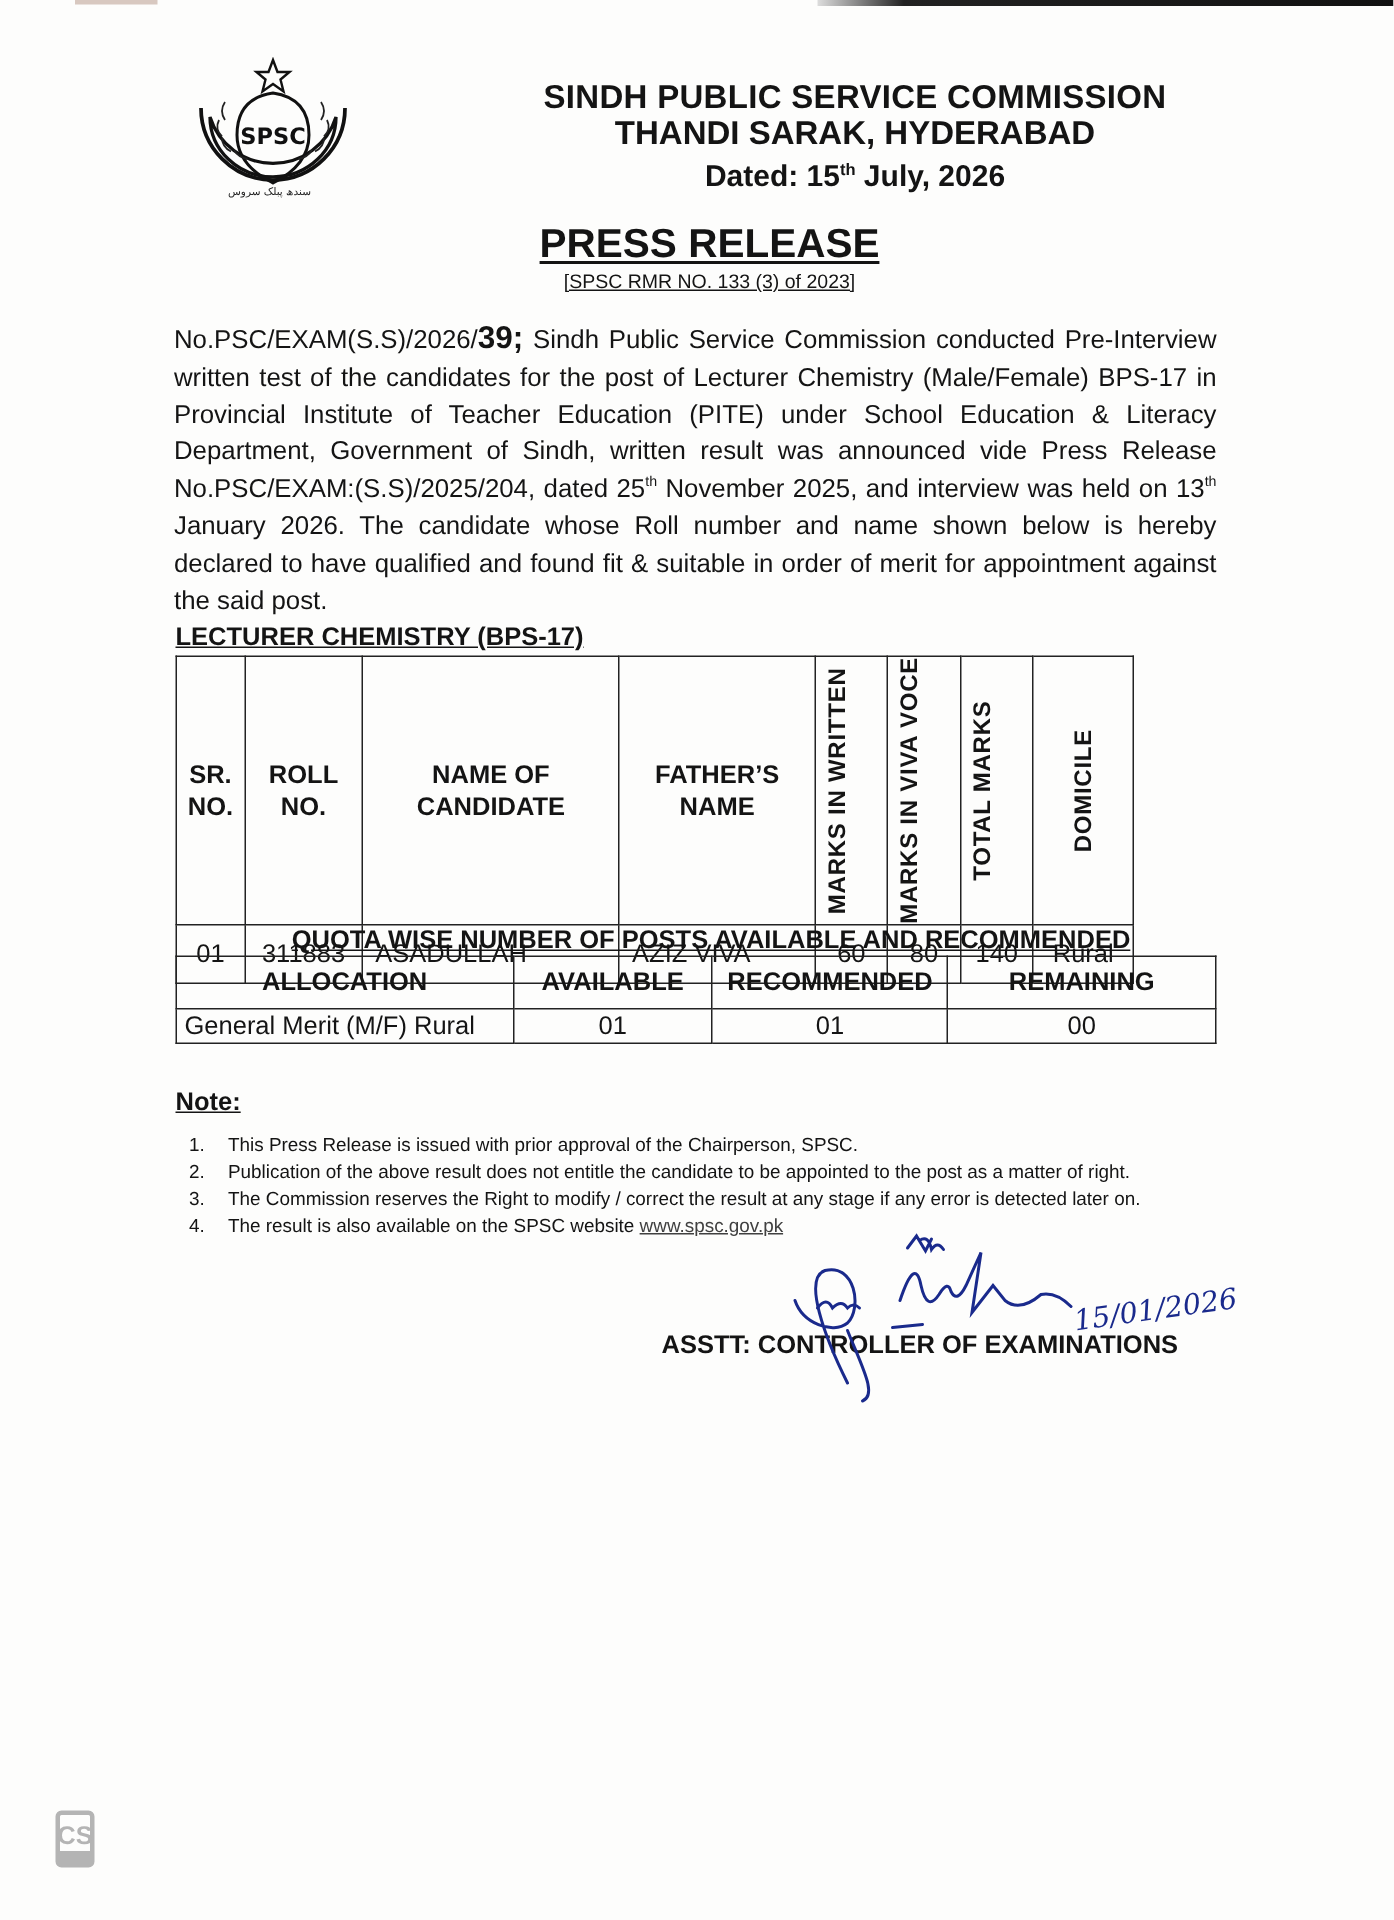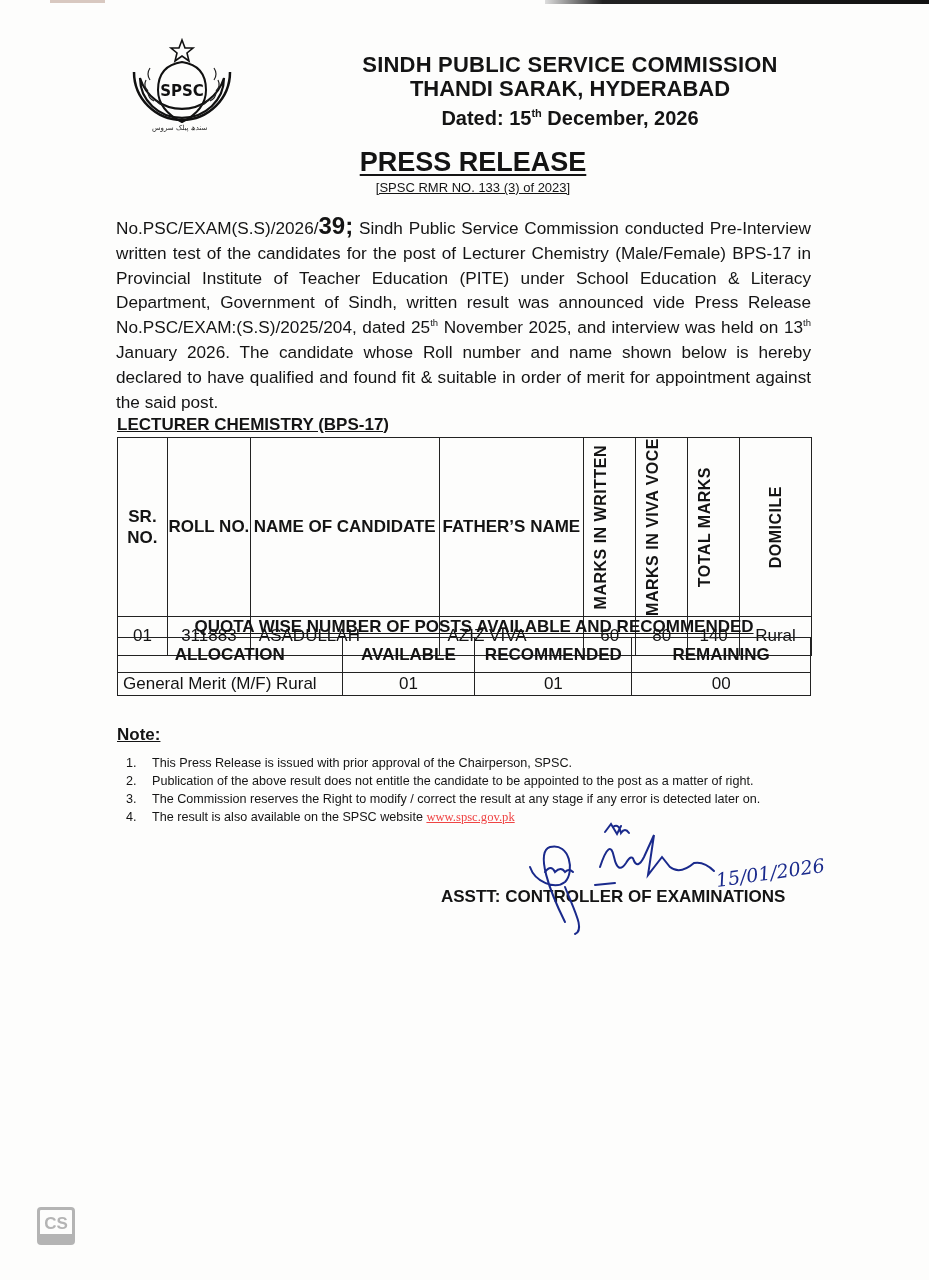--- a/index.html
+++ b/index.html
@@ -121,7 +121,7 @@
 
 <div class="header h1">SINDH PUBLIC SERVICE COMMISSION</div>
 <div class="header h2">THANDI SARAK, HYDERABAD</div>
-<div class="header h3"><span>Dated: 15</span><sup>th</sup><span> December, 2026</span></div>
+<div class="header h3"><span>Dated: 15</span><sup>th</sup><span> July, 2026</span></div>
 
 <div class="pr-title"><span>PRESS RELEASE</span></div>
 <div class="pr-ref">[SPSC RMR NO. 133 (3) of 2023]</div>

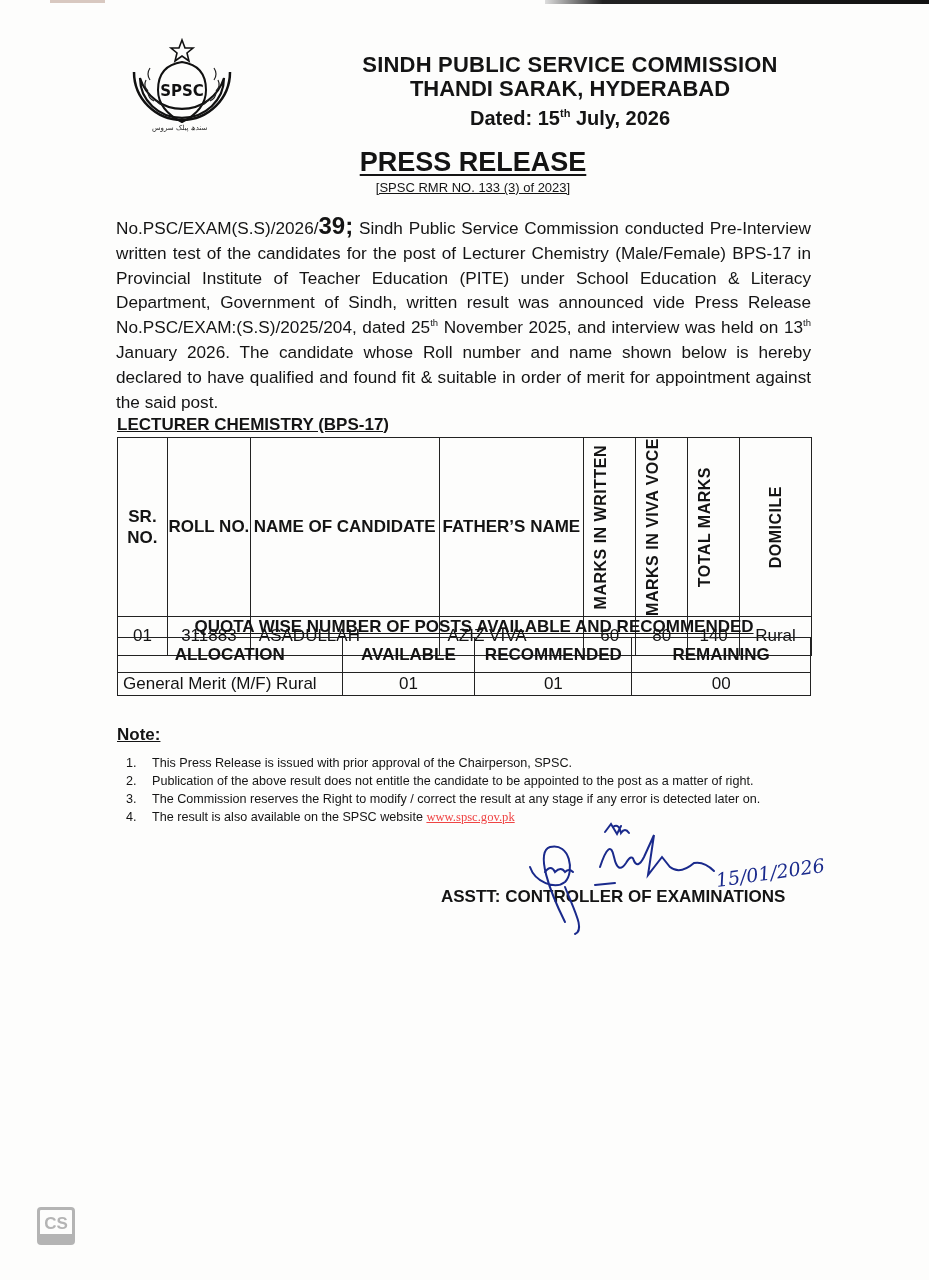--- a/index.html
+++ b/index.html
@@ -42,7 +42,7 @@
     font-size: 17.2px; line-height: 24.8px; text-align: justify;
     text-align-last: left;
   }
-  .body-para .bold-num { font-weight: bold; font-size: 24px; }
+  .body-para .bold-num { font-weight: bold; font-size: 21px; }
   .section-title {
     position: absolute; left: 117px; top: 415px; font-weight: bold;
     font-size: 17px; text-decoration: underline;

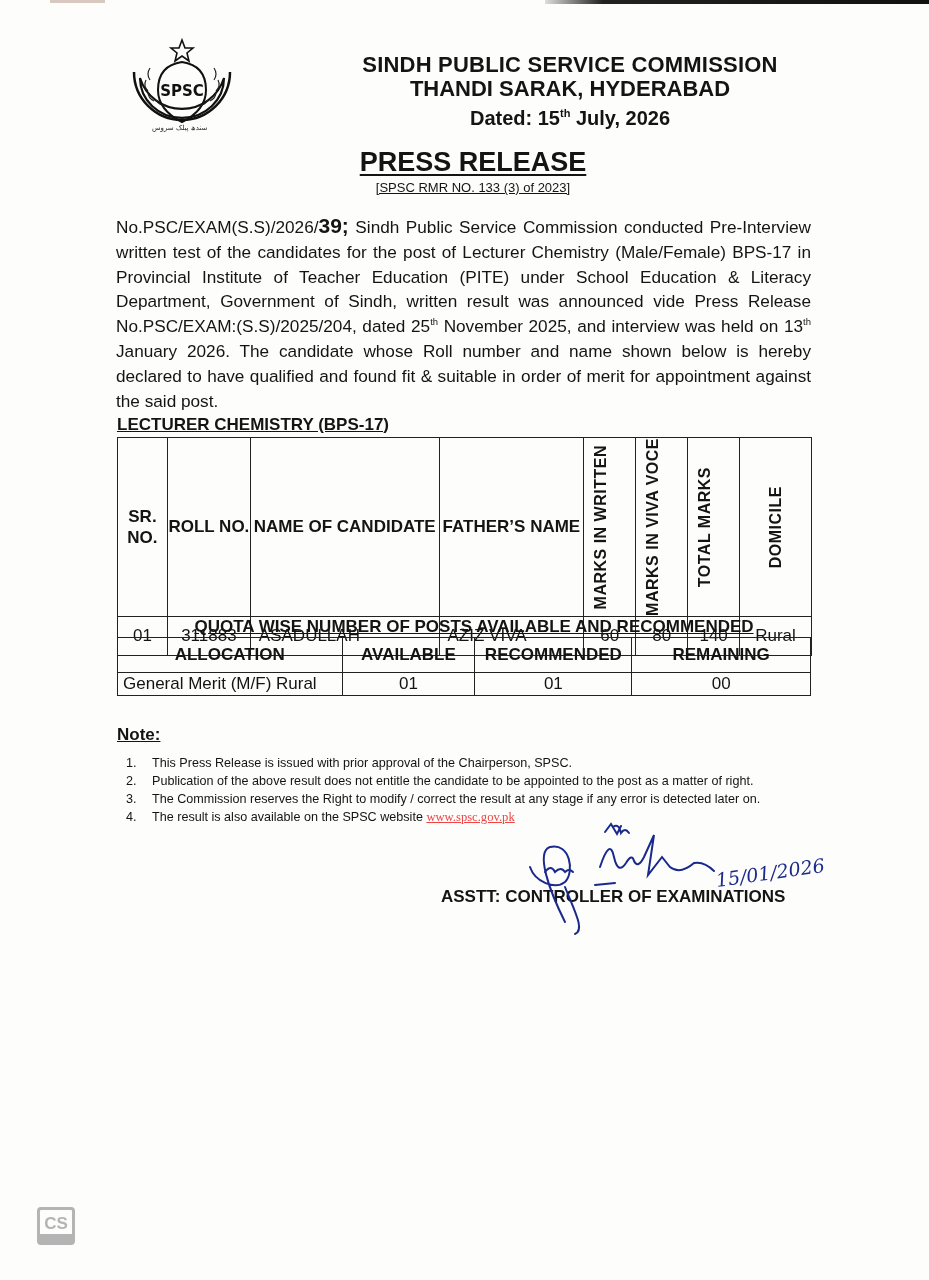--- a/index.html
+++ b/index.html
@@ -48,7 +48,7 @@
     font-size: 17px; text-decoration: underline;
   }
   table { border-collapse: collapse; position: absolute; }
-  .results { left: 117px; top: 437px; width: 695px; padding-left: 40px; }
+  .results { left: 117px; top: 437px; width: 639px; padding-left: 40px; }
   .results th, .results td { border: 1.5px solid #222; text-align: center; }
   .results th { font-size: 17px; font-weight: bold; height: 114px; padding: 0; line-height: 21px; }
   .results td { font-size: 17px; height: 38px; padding: 0 4px; }

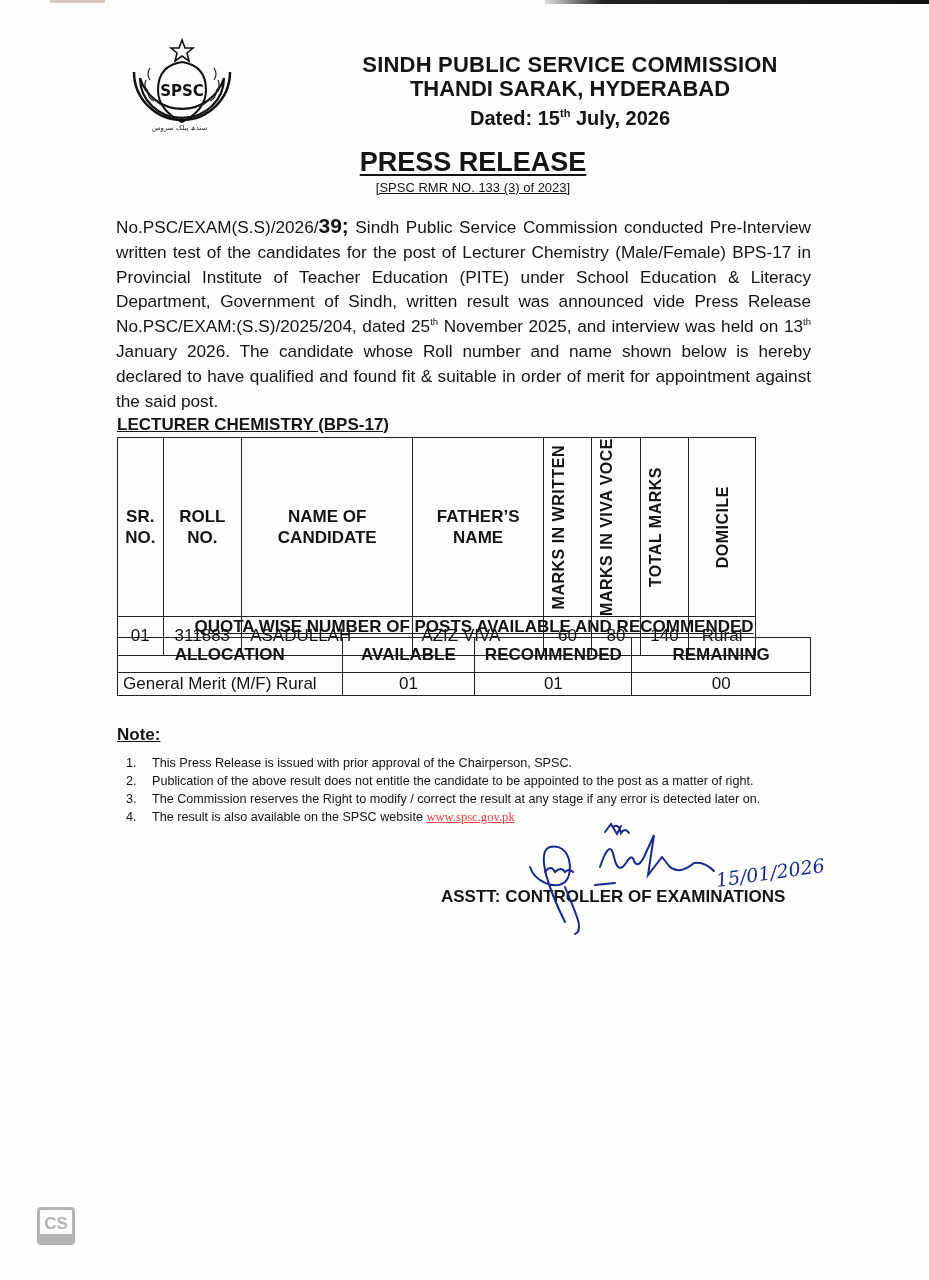--- a/index.html
+++ b/index.html
@@ -78,7 +78,7 @@
   }
   .notes li { display: flex; }
   .notes .num { width: 26px; }
-  .notes a { color: #ef4444; text-decoration: underline; font-family: Liberation Serif, serif; }
+  .notes a { color: #404040; text-decoration: underline; }
   .sign-title {
     position: absolute; left: 441px; top: 887px; font-weight: bold; font-size: 17px;
   }

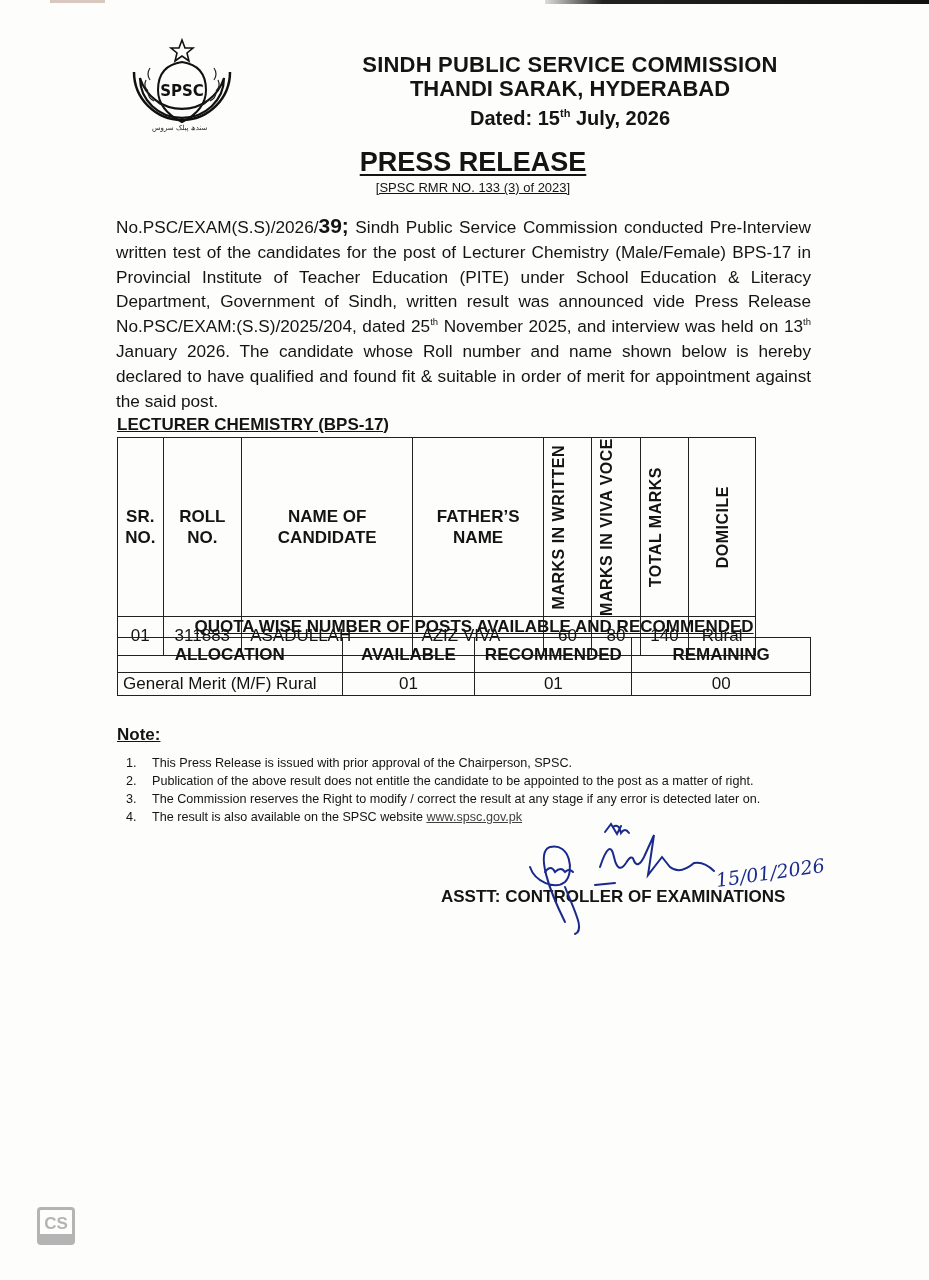--- a/index.html
+++ b/index.html
@@ -88,7 +88,7 @@
     color: #b4b4b4;
   }
   .cs-icon {
-    width: 38px; height: 38px; border: 3px solid #b4b4b4; border-radius: 4px;
+    width: 26px; height: 38px; border: 3px solid #b4b4b4; border-radius: 4px;
     box-sizing: border-box; position: relative; font-weight: bold; font-size: 17px;
     display: flex; align-items: flex-start; justify-content: center; padding-top: 4px;
     color: #b4b4b4;

